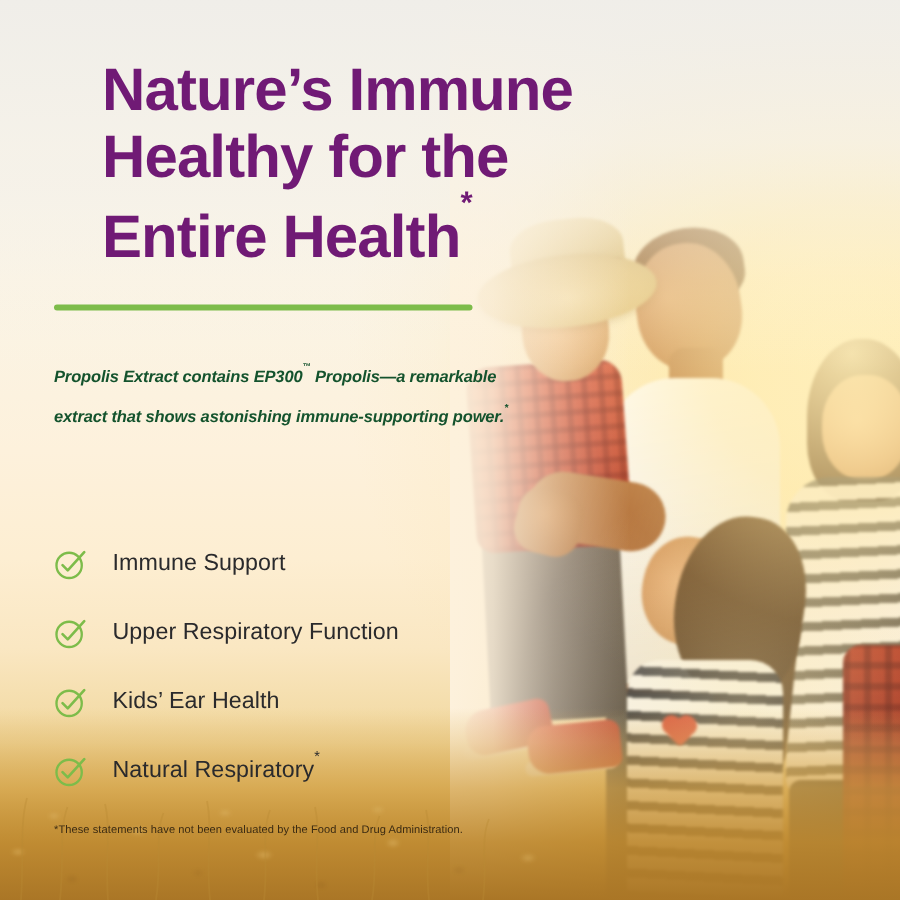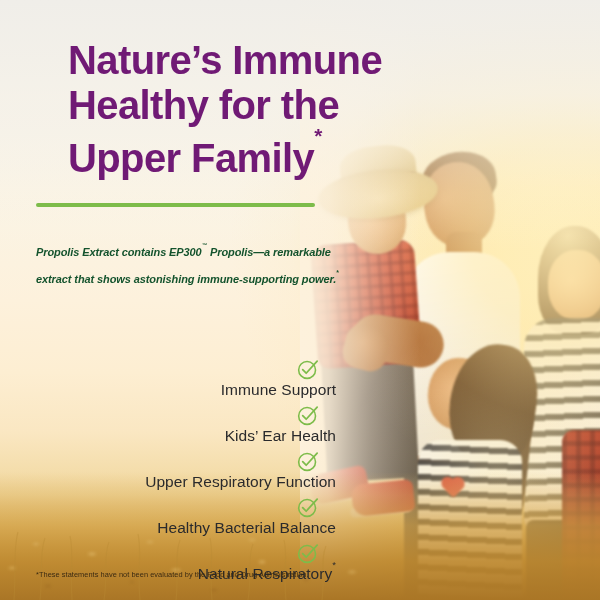--- a/index.html
+++ b/index.html
@@ -459,7 +459,7 @@
     <h1 class="headline">
       <span>Nature’s Immune</span><br>
       <span>Healthy for the</span><br>
-      <span>Upper Family</span><sup>*</sup>
+      <span>Entire Health</span><sup>*</sup>
     </h1>
 
     <div class="divider"></div>

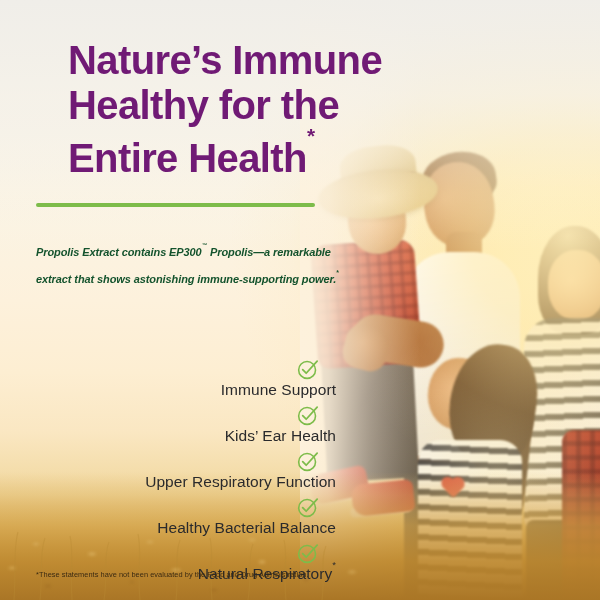--- a/index.html
+++ b/index.html
@@ -356,10 +356,9 @@
   }
   .benefit {
     display:flex;
-    align-items:flex-end;
+    align-items:center;
     height:35px;
     margin-bottom:11px;
-    flex-direction:column;
   }
   .benefit .check {
     width:22px; height:22px;

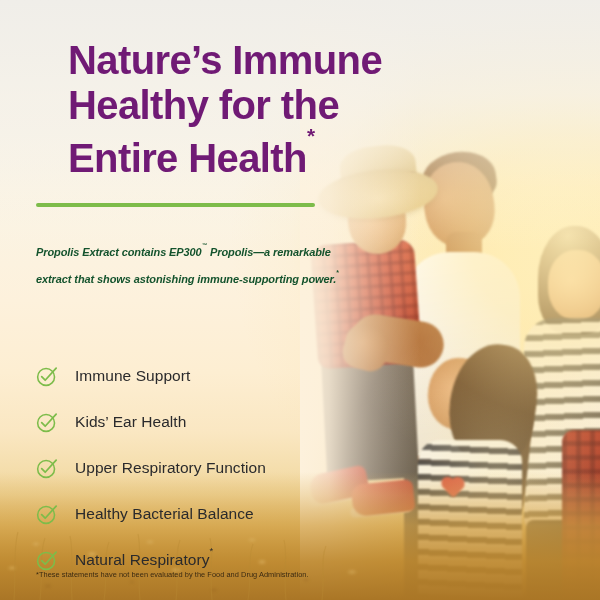--- a/index.html
+++ b/index.html
@@ -484,7 +484,7 @@
             <path d="M6.2 12.8 L10 16.6 L22 3.4" fill="none" stroke="#7dbc4a" stroke-width="1.9" stroke-linecap="round" stroke-linejoin="round"></path>
           </svg>
         </span>
-        <span class="label"><span>Kids’ Ear Health</span><sup></sup></span>
+        <span class="label"><span>Upper Respiratory Function</span><sup></sup></span>
       </li>
 
       <li class="benefit">
@@ -494,7 +494,7 @@
             <path d="M6.2 12.8 L10 16.6 L22 3.4" fill="none" stroke="#7dbc4a" stroke-width="1.9" stroke-linecap="round" stroke-linejoin="round"></path>
           </svg>
         </span>
-        <span class="label"><span>Upper Respiratory Function</span><sup></sup></span>
+        <span class="label"><span>Kids’ Ear Health</span><sup></sup></span>
       </li>
 
       <li class="benefit">

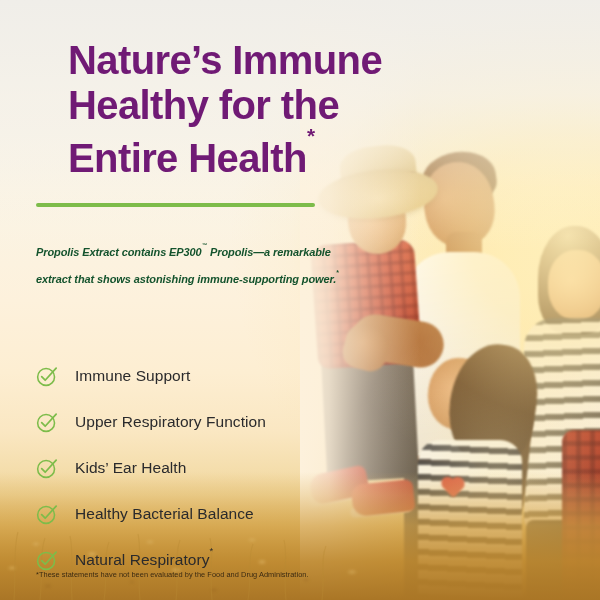--- a/index.html
+++ b/index.html
@@ -497,15 +497,6 @@
         <span class="label"><span>Kids’ Ear Health</span><sup></sup></span>
       </li>
 
-      <li class="benefit">
-        <span class="check">
-          <svg viewBox="0 0 24 24" width="22" height="22">
-            <circle cx="11" cy="13" r="9.2" fill="none" stroke="#7dbc4a" stroke-width="1.7"></circle>
-            <path d="M6.2 12.8 L10 16.6 L22 3.4" fill="none" stroke="#7dbc4a" stroke-width="1.9" stroke-linecap="round" stroke-linejoin="round"></path>
-          </svg>
-        </span>
-        <span class="label"><span>Healthy Bacterial Balance</span><sup></sup></span>
-      </li>
 
       <li class="benefit">
         <span class="check">

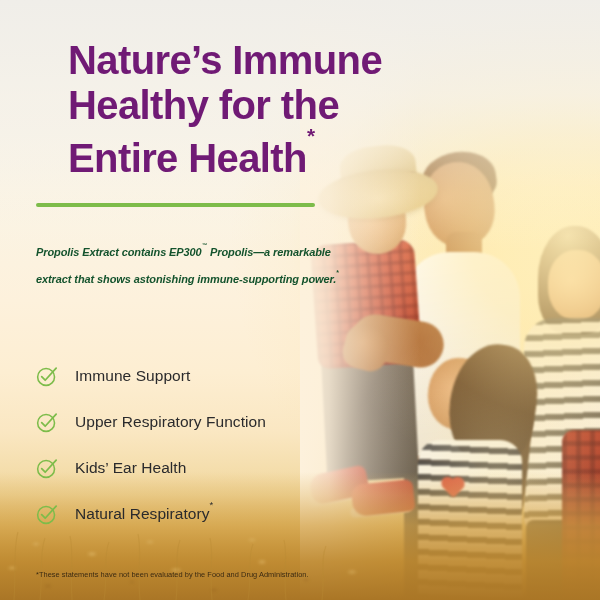--- a/index.html
+++ b/index.html
@@ -380,7 +380,7 @@
 
   .disclaimer {
     position:absolute;
-    left:36px; top:570px;
+    left:36px; top:548px;
     width:330px;
     font-size:7.4px;
     line-height:10.6px;

